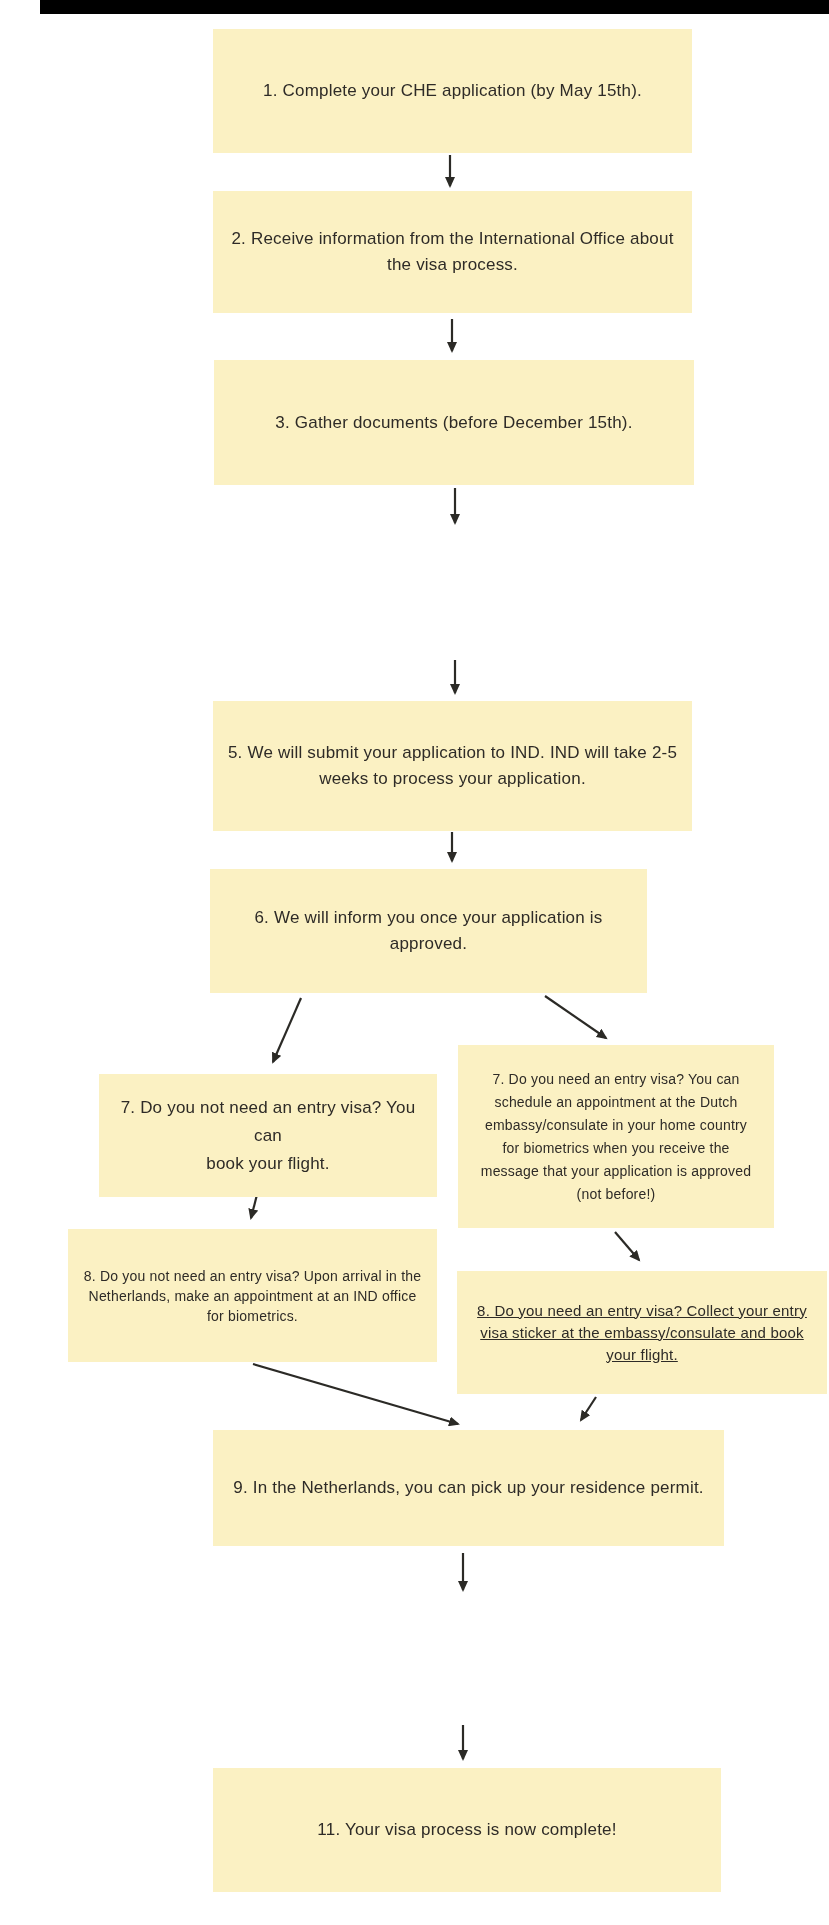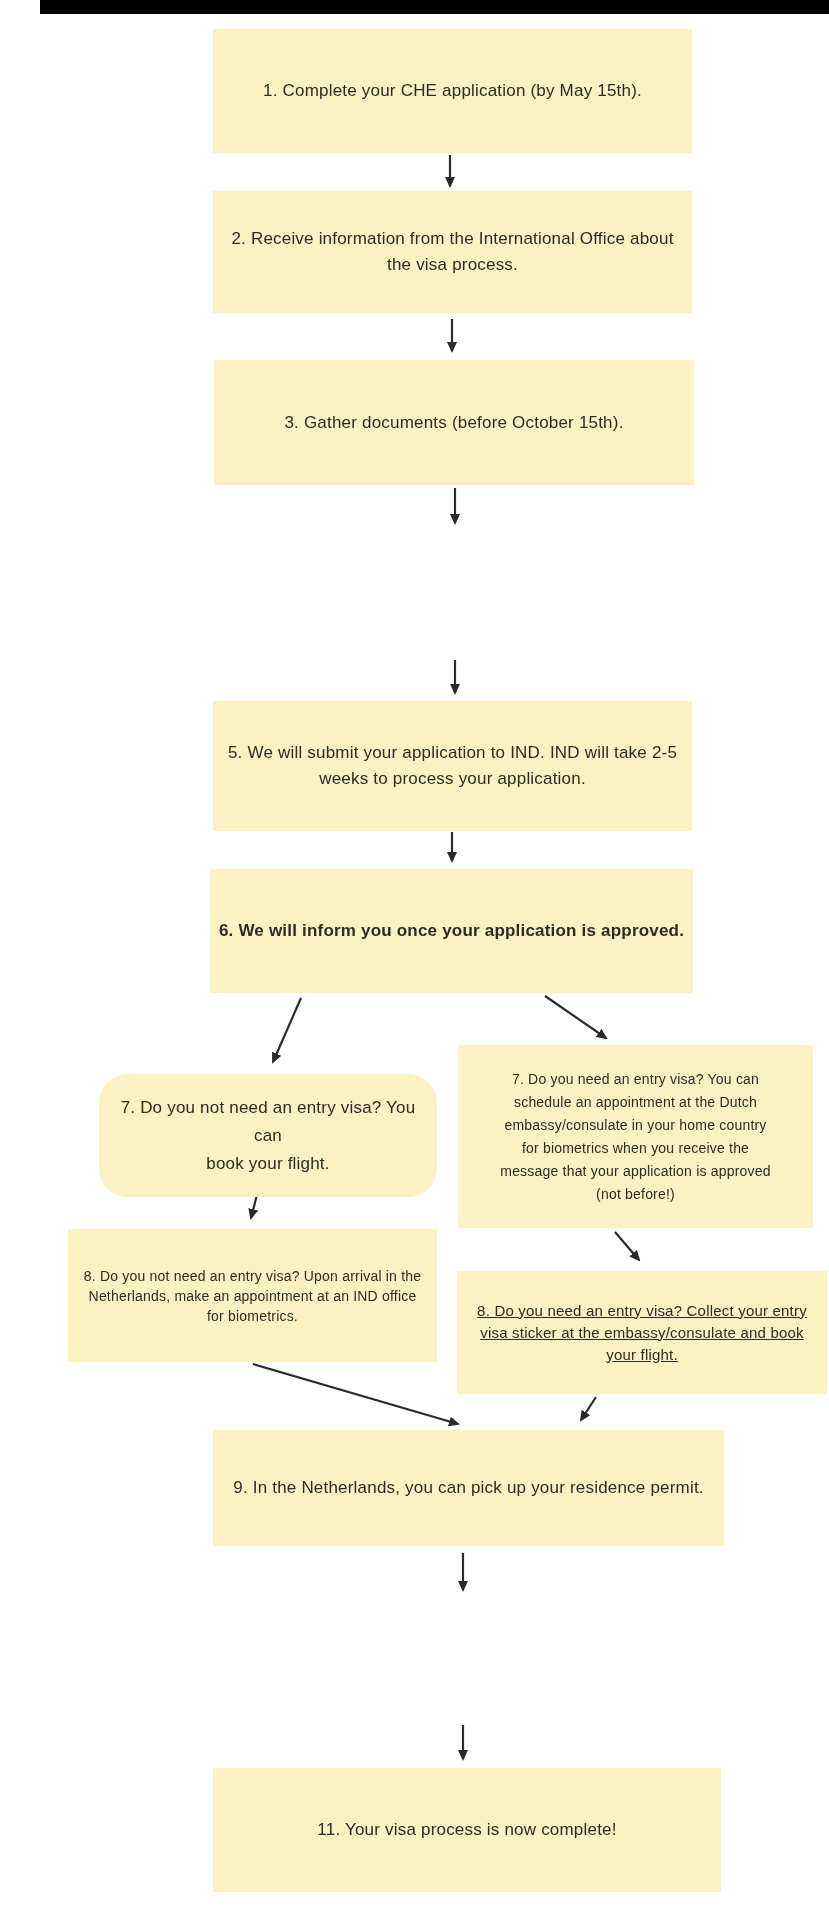--- a/index.html
+++ b/index.html
@@ -88,7 +88,7 @@
   <div class="node" id="n1">1. Complete your CHE application (by May 15th).</div>
   <div class="node" id="n2">2. Receive information from the International Office about
 the visa process.</div>
-  <div class="node" id="n3">3. Gather documents (before October 15th).</div>
+  <div class="node" id="n3">3. Gather documents (before December 15th).</div>
   <div class="node" id="n5">5. We will submit your application to IND. IND will take 2-5
 weeks to process your application.</div>
   <div class="node" id="n6">6. We will inform you once your application is approved.</div>

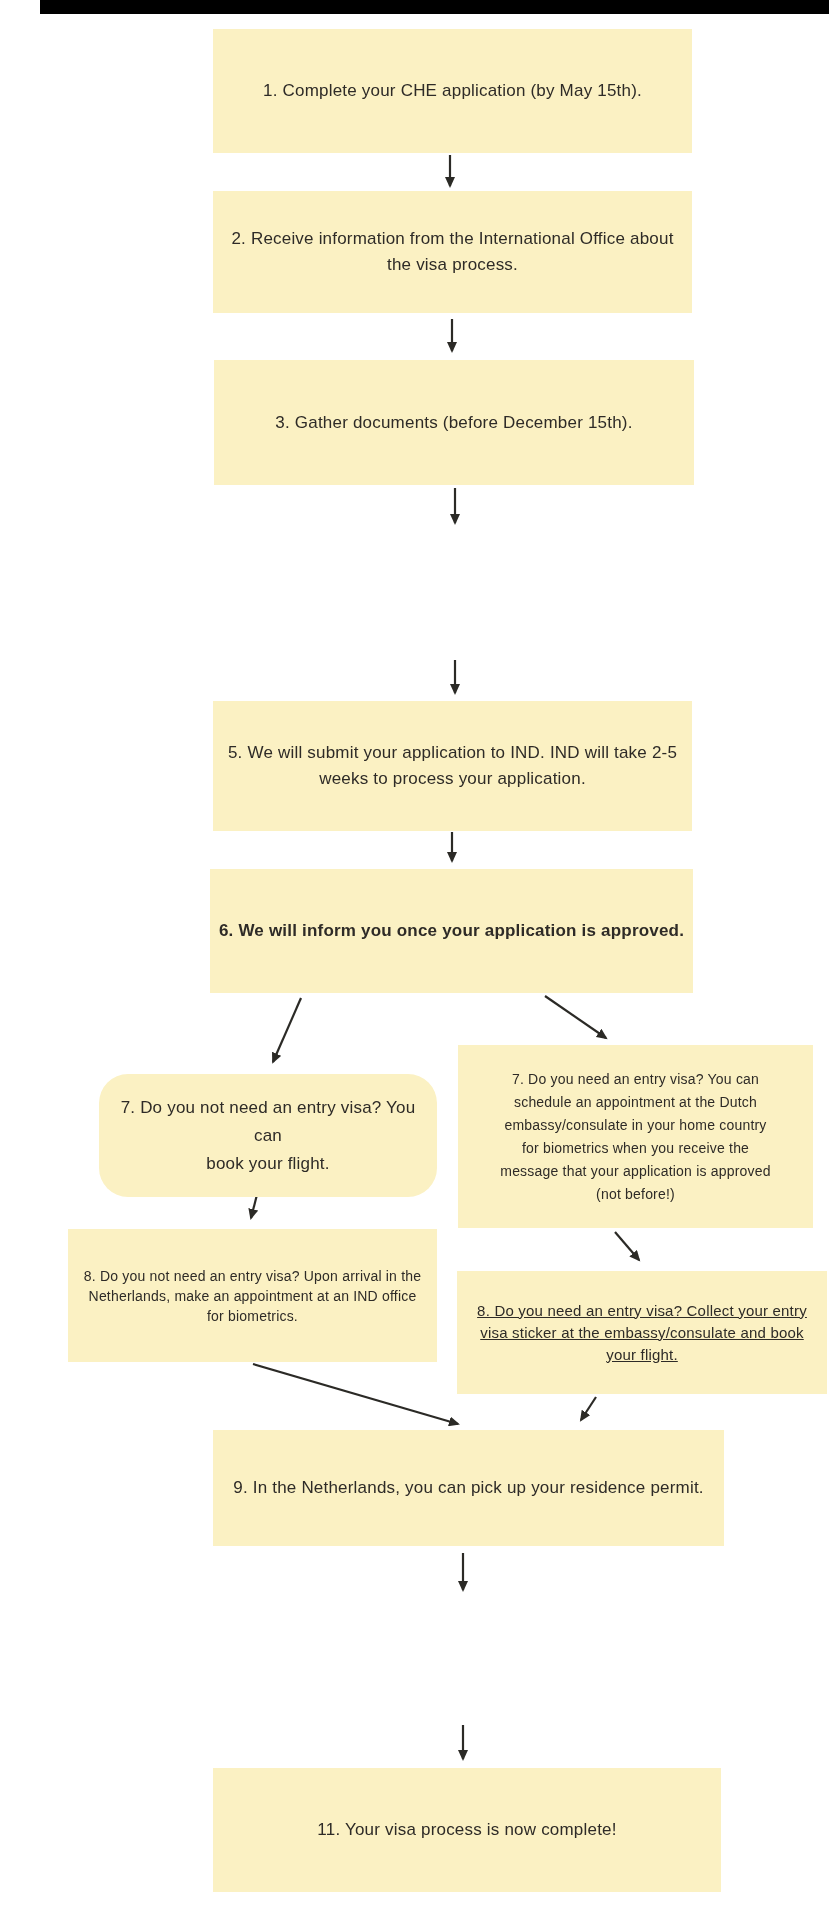--- a/index.html
+++ b/index.html
@@ -39,7 +39,7 @@
   #n3  { left:174px; top:360px;  width:480px; height:125px; }
   #n4  { left:173px; top:533px;  width:479px; height:123px; }
   #n5  { left:173px; top:701px;  width:479px; height:130px; }
-  #n6  { left:170px; top:869px;  width:483px; height:124px;font-weight:bold; }
+  #n6  { left:170px; top:869px;  width:437px; height:124px; }
   #n7l { left:59px;  top:1074px; width:338px; height:123px; font-size:17px; line-height:28px; padding:0 6px;border-radius:29px; }
   #n7r { left:418px; top:1045px; width:355px; height:183px; font-size:14px; line-height:23px; }
   #n8l { left:28px;  top:1229px; width:369px; height:133px; font-size:14px; line-height:20px; }

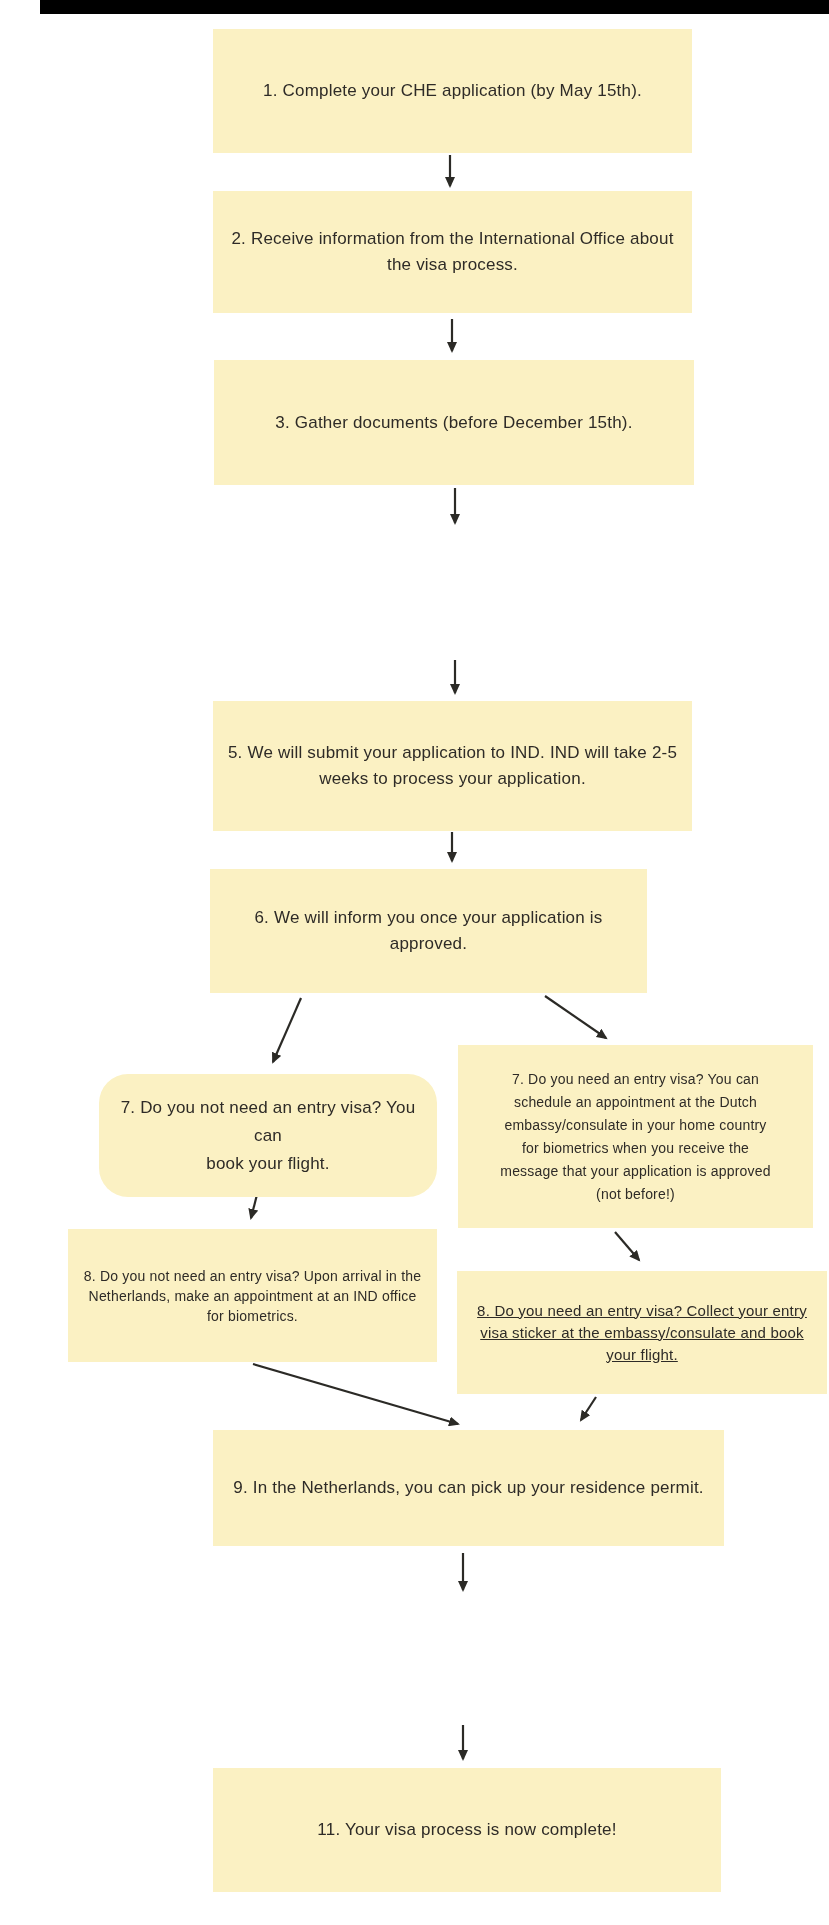--- a/index.html
+++ b/index.html
@@ -41,7 +41,7 @@
   #n5  { left:173px; top:701px;  width:479px; height:130px; }
   #n6  { left:170px; top:869px;  width:437px; height:124px; }
   #n7l { left:59px;  top:1074px; width:338px; height:123px; font-size:17px; line-height:28px; padding:0 6px;border-radius:29px; }
-  #n7r { left:418px; top:1045px; width:355px; height:183px; font-size:14px; line-height:23px; }
+  #n7r { left:418px; top:1045px; width:316px; height:183px; font-size:14px; line-height:23px; }
   #n8l { left:28px;  top:1229px; width:369px; height:133px; font-size:14px; line-height:20px; }
   #n8r { left:417px; top:1271px; width:370px; height:123px; font-size:15px; line-height:22px;text-decoration:underline; }
   #n9  { left:173px; top:1430px; width:511px; height:116px; }

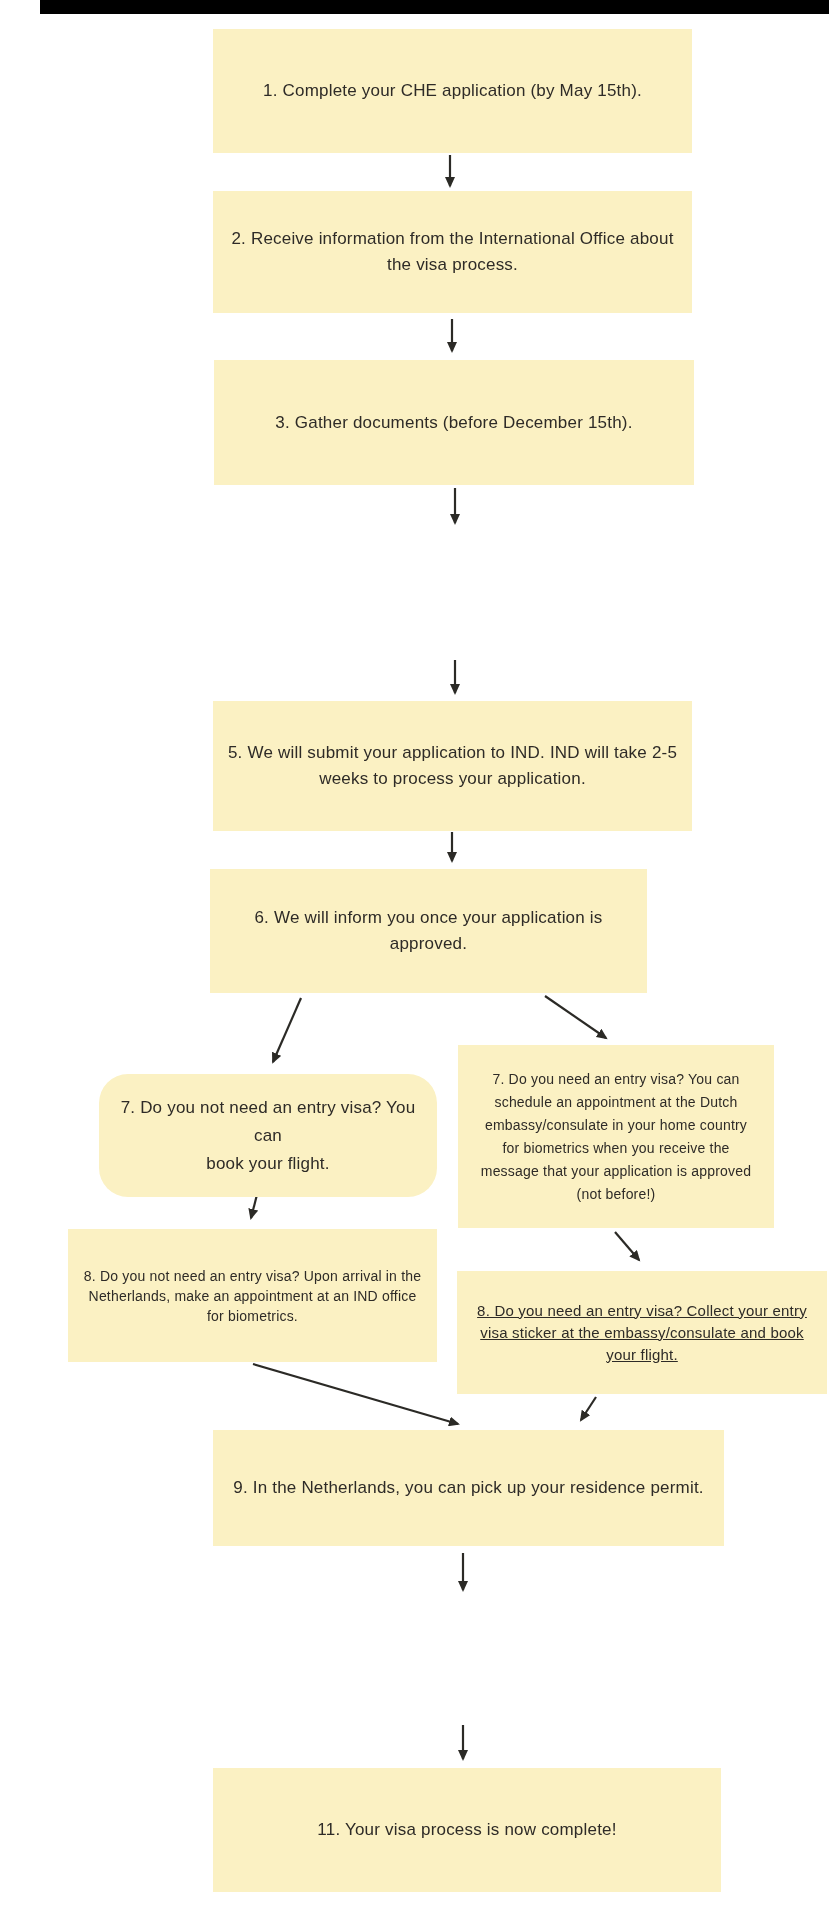--- a/index.html
+++ b/index.html
@@ -40,7 +40,7 @@
   #n4  { left:173px; top:533px;  width:479px; height:123px; }
   #n5  { left:173px; top:701px;  width:479px; height:130px; }
   #n6  { left:170px; top:869px;  width:437px; height:124px; }
-  #n7l { left:59px;  top:1074px; width:338px; height:123px; font-size:17px; line-height:28px; padding:0 6px;border-radius:29px; }
+  #n7l { left:59px;  top:1074px; width:338px; height:123px; font-size:17px; line-height:28px; padding:0 6px; }
   #n7r { left:418px; top:1045px; width:316px; height:183px; font-size:14px; line-height:23px; }
   #n8l { left:28px;  top:1229px; width:369px; height:133px; font-size:14px; line-height:20px; }
   #n8r { left:417px; top:1271px; width:370px; height:123px; font-size:15px; line-height:22px;text-decoration:underline; }

